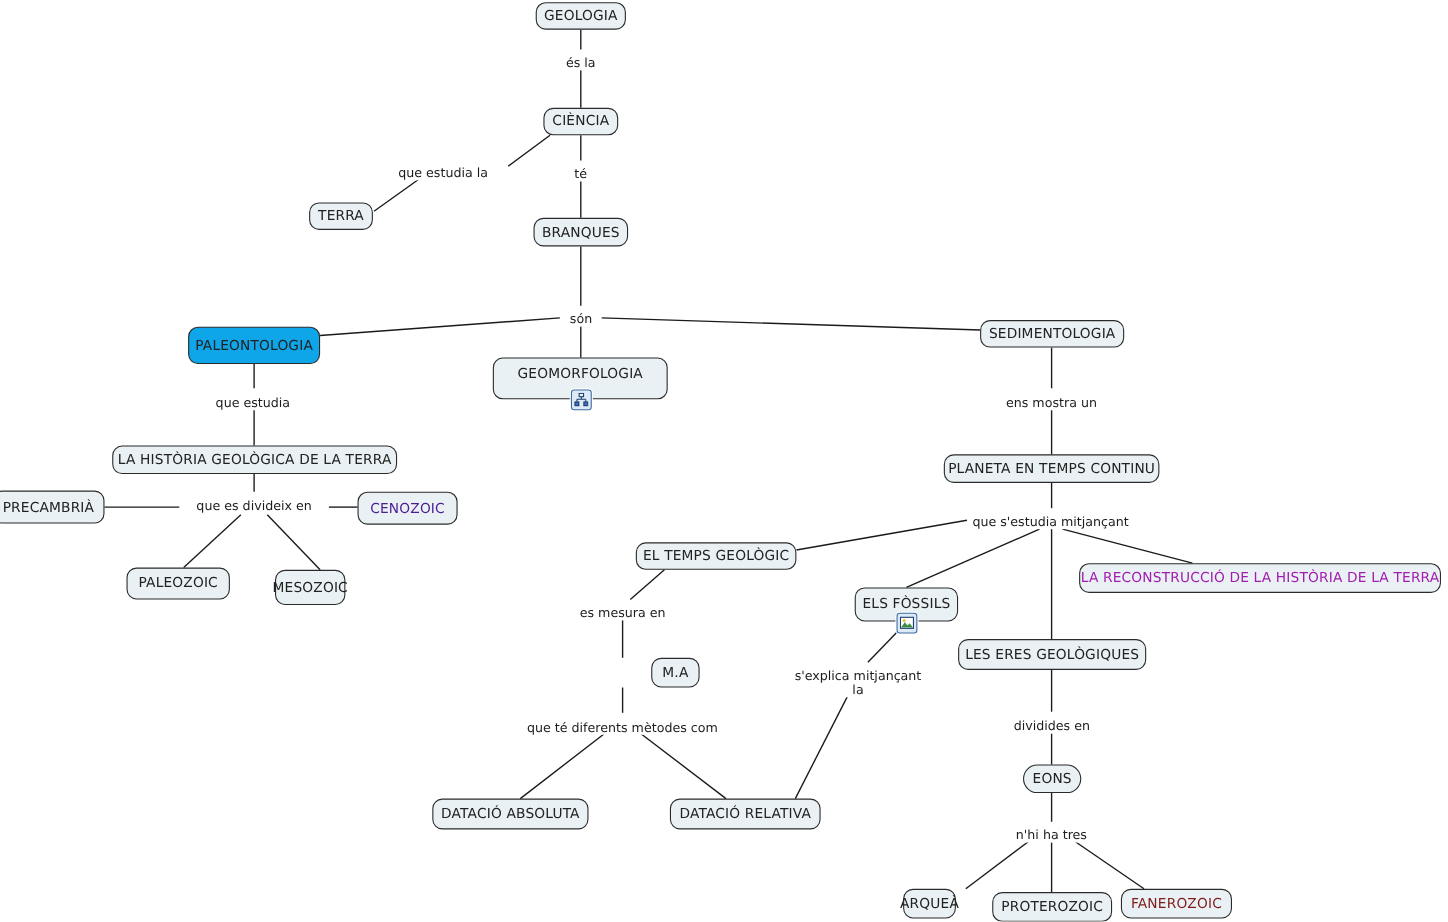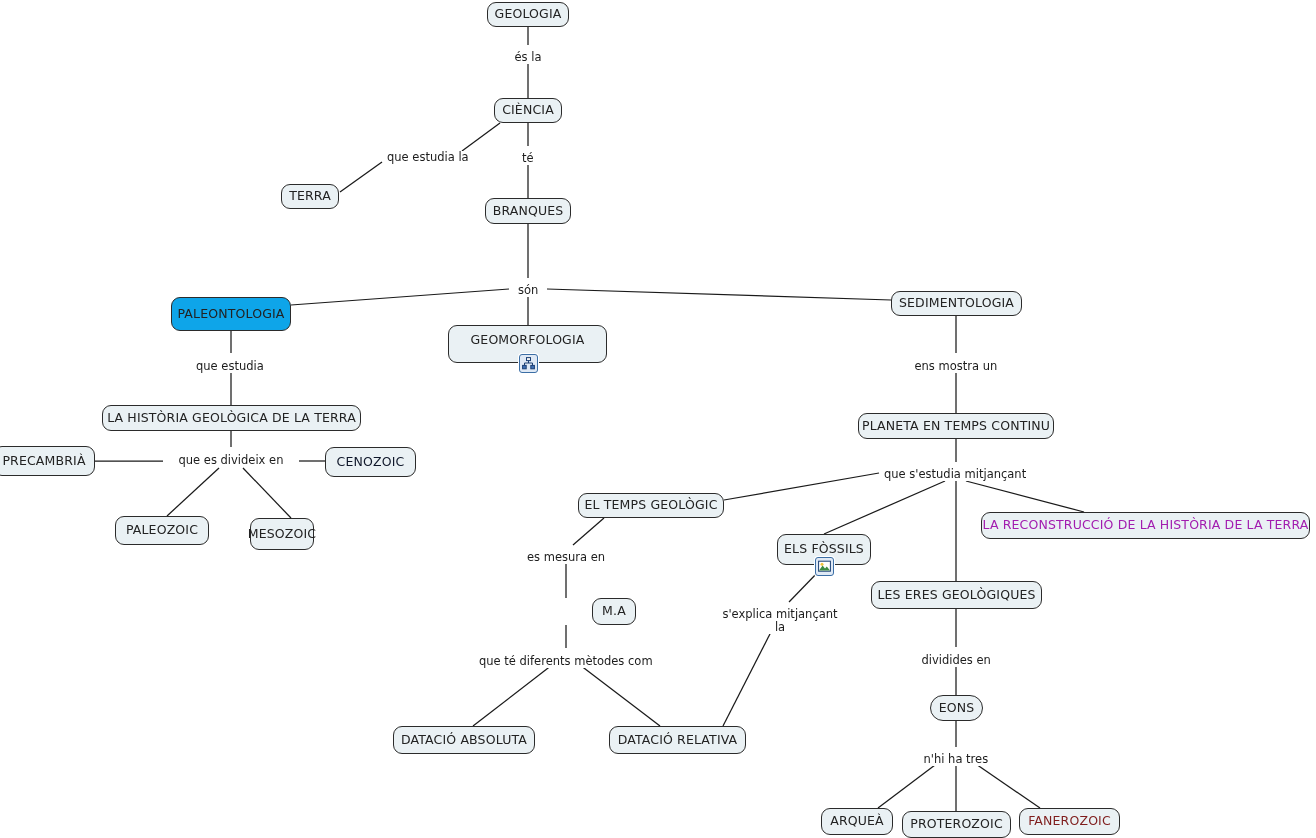--- a/index.html
+++ b/index.html
@@ -187,7 +187,7 @@
     </div>
   <div id="labels-layer">
       <div class="linklabel" style="left: 512.5px; top: 51px;">és la</div>
-      <div class="linklabel" style="left: 385px; top: 151px;">que estudia la</div>
+      <div class="linklabel" style="left: 360px; top: 151px;">que estudia la</div>
       <div class="linklabel" style="left: 520px; top: 152px;">té</div>
       <div class="linklabel" style="left: 516px; top: 284px;">són</div>
       <div class="linklabel" style="left: 194px; top: 360px;">que estudia</div>

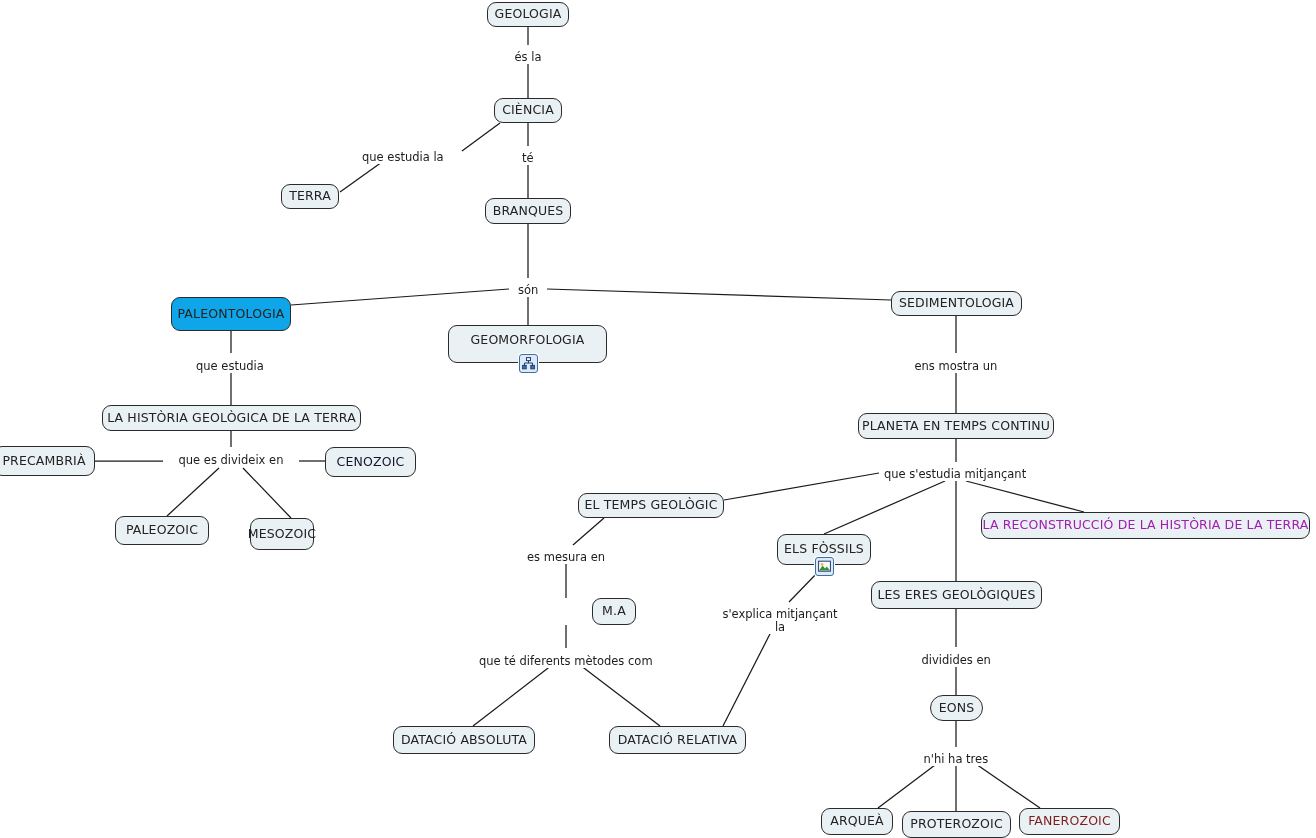--- a/index.html
+++ b/index.html
@@ -139,7 +139,7 @@
       <div class="node" style="left: -7px; top: 446px; width: 102px; height: 30px; background: rgb(234, 241, 244); border-color: rgb(43, 43, 43); color: rgb(34, 34, 34);">
         <span>PRECAMBRIÀ</span>
       </div>
-      <div class="node" style="left: 325px; top: 447px; width: 91px; height: 30px; background: rgb(234, 241, 244); border-color: rgb(43, 43, 43); color: #0f172a;">
+      <div class="node" style="left: 325px; top: 447px; width: 91px; height: 30px; background: rgb(234, 241, 244); border-color: rgb(43, 43, 43); color: #4c1d95;">
         <span>CENOZOIC</span>
       </div>
       <div class="node" style="left: 115px; top: 516px; width: 94px; height: 29px; background: rgb(234, 241, 244); border-color: rgb(43, 43, 43); color: rgb(34, 34, 34);">

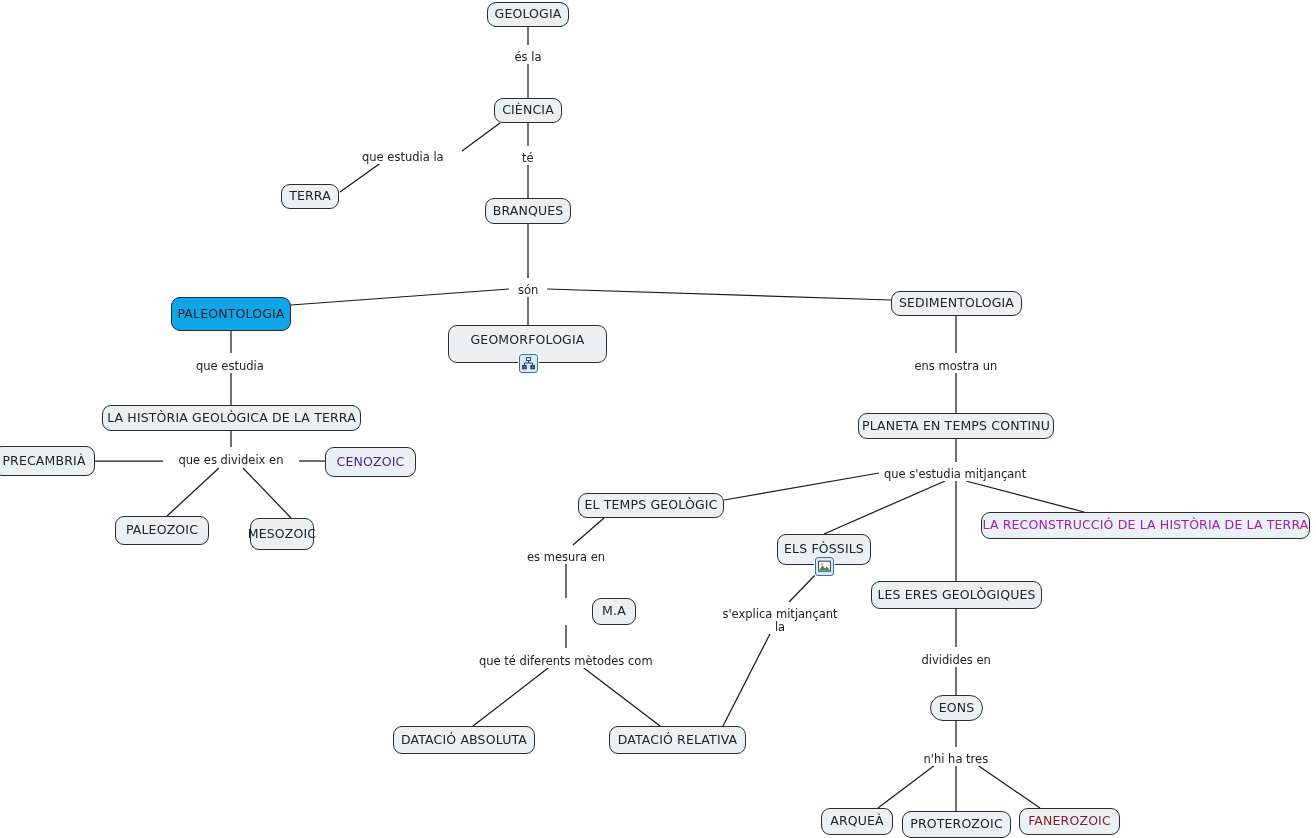--- a/index.html
+++ b/index.html
@@ -175,7 +175,7 @@
       <div class="node" style="left: 609px; top: 726px; width: 137px; height: 28px; background: rgb(234, 241, 244); border-color: rgb(43, 43, 43); color: rgb(34, 34, 34);">
         <span>DATACIÓ RELATIVA</span>
       </div>
-      <div class="node" style="left: 821px; top: 808px; width: 72px; height: 27px; background: rgb(234, 241, 244); border-color: rgb(43, 43, 43); color: rgb(34, 34, 34);">
+      <div class="node" style="left: 821px; top: 808px; width: 48px; height: 27px; background: rgb(234, 241, 244); border-color: rgb(43, 43, 43); color: rgb(34, 34, 34);">
         <span>ARQUEÀ</span>
       </div>
       <div class="node" style="left: 902px; top: 811px; width: 109px; height: 27px; background: rgb(234, 241, 244); border-color: rgb(43, 43, 43); color: rgb(34, 34, 34);">

